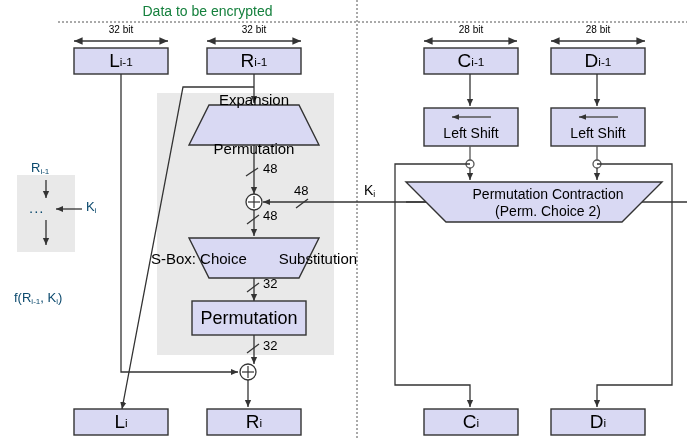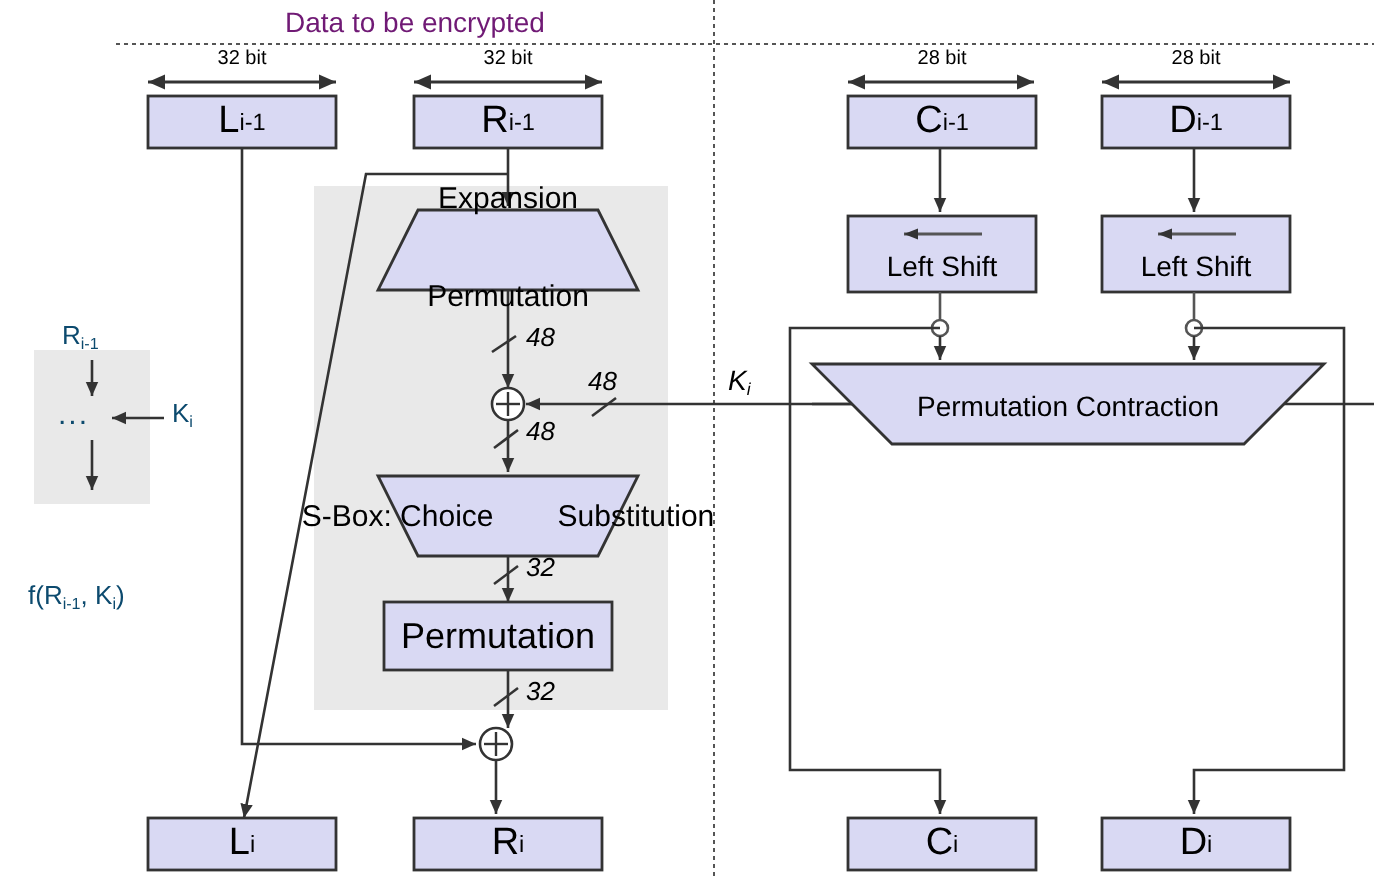--- a/index.html
+++ b/index.html
@@ -14,7 +14,7 @@
 
   .hdr{
     position:absolute;
-    font-size:14px;color:#701a75;
+    font-size:14px;color:#15803d;
     text-align:center;
     white-space:nowrap;
   }

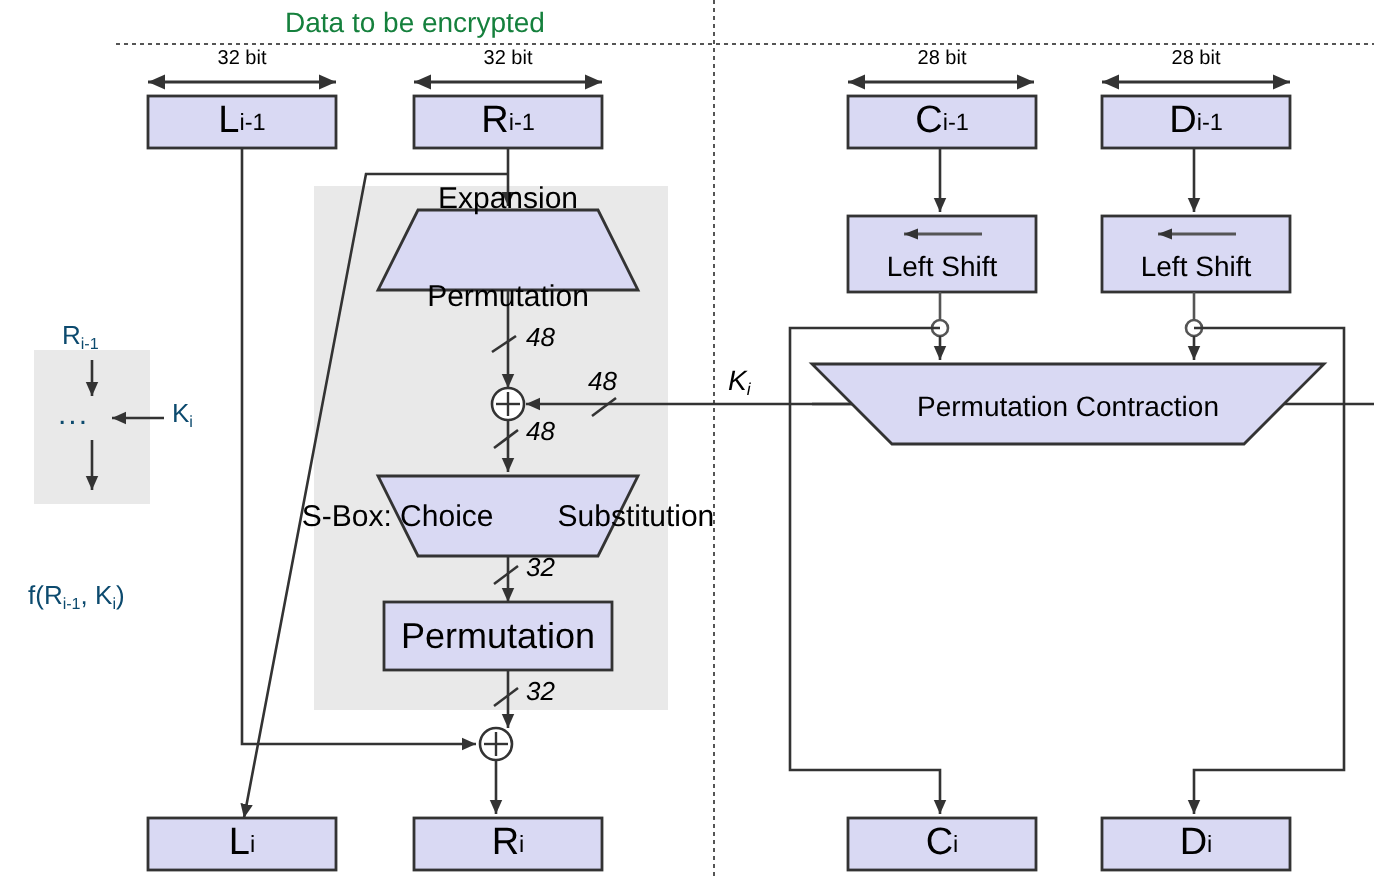--- a/index.html
+++ b/index.html
@@ -27,7 +27,6 @@
     position:absolute;
     font-size:13px;color:#000;
     white-space:nowrap;
-    font-style:italic;
   }
   .boxlabel{
     position:absolute;

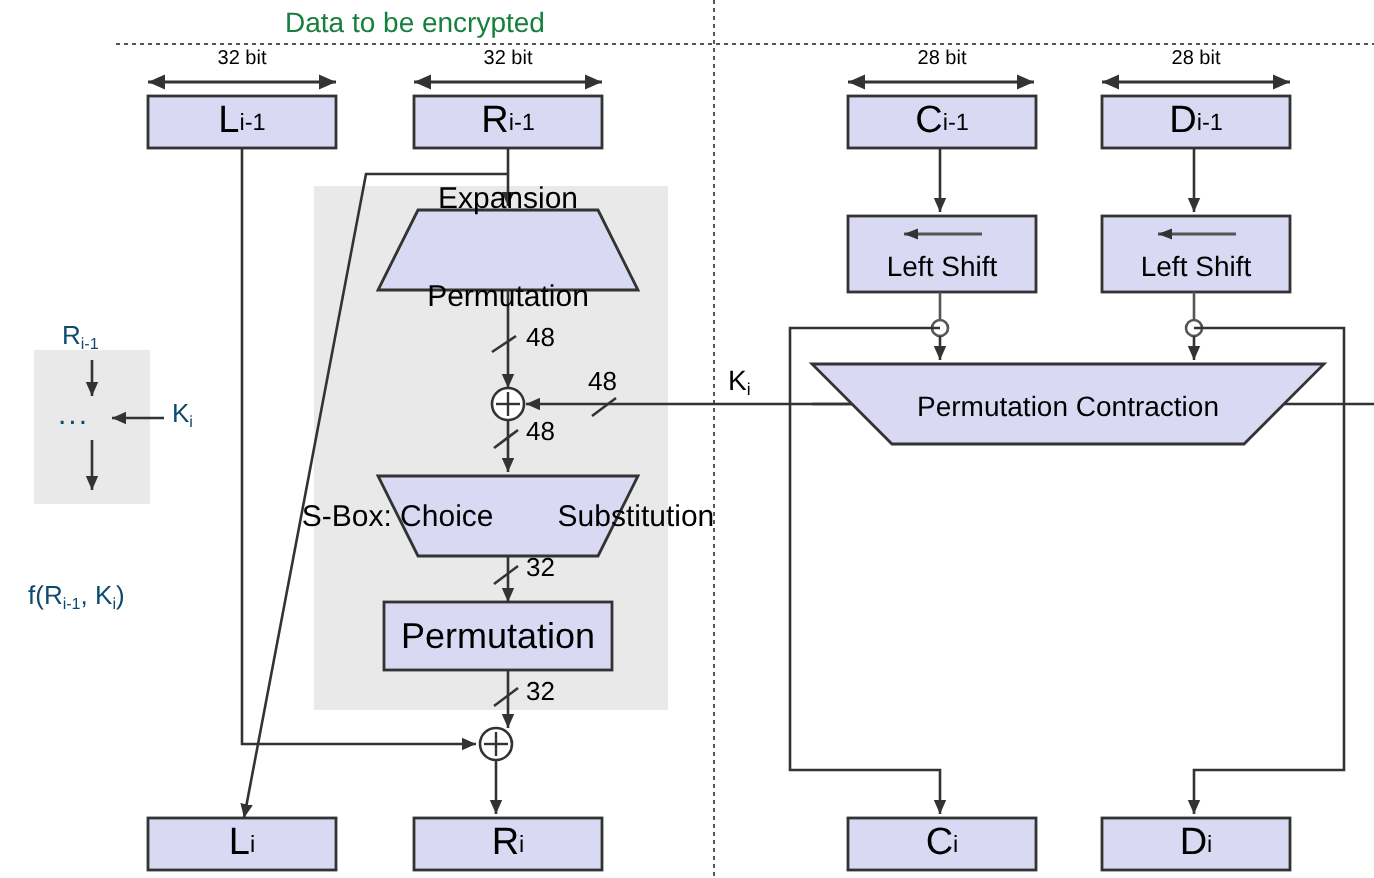--- a/index.html
+++ b/index.html
@@ -192,7 +192,7 @@
   <div class="boxlabel ls-text" style="left:424px;top:120px;width:94px;height:26px;">Left Shift</div>
   <div class="boxlabel ls-text" style="left:551px;top:120px;width:94px;height:26px;">Left Shift</div>
 
-  <div class="boxlabel pc2-text" style="left:406px;top:184px;width:256px;height:38px;flex-direction:column;">
+  <div class="boxlabel pc2-text" style="left:420px;top:184px;width:256px;height:38px;flex-direction:column;">
     <div>Permutation Contraction</div>
   </div>
 

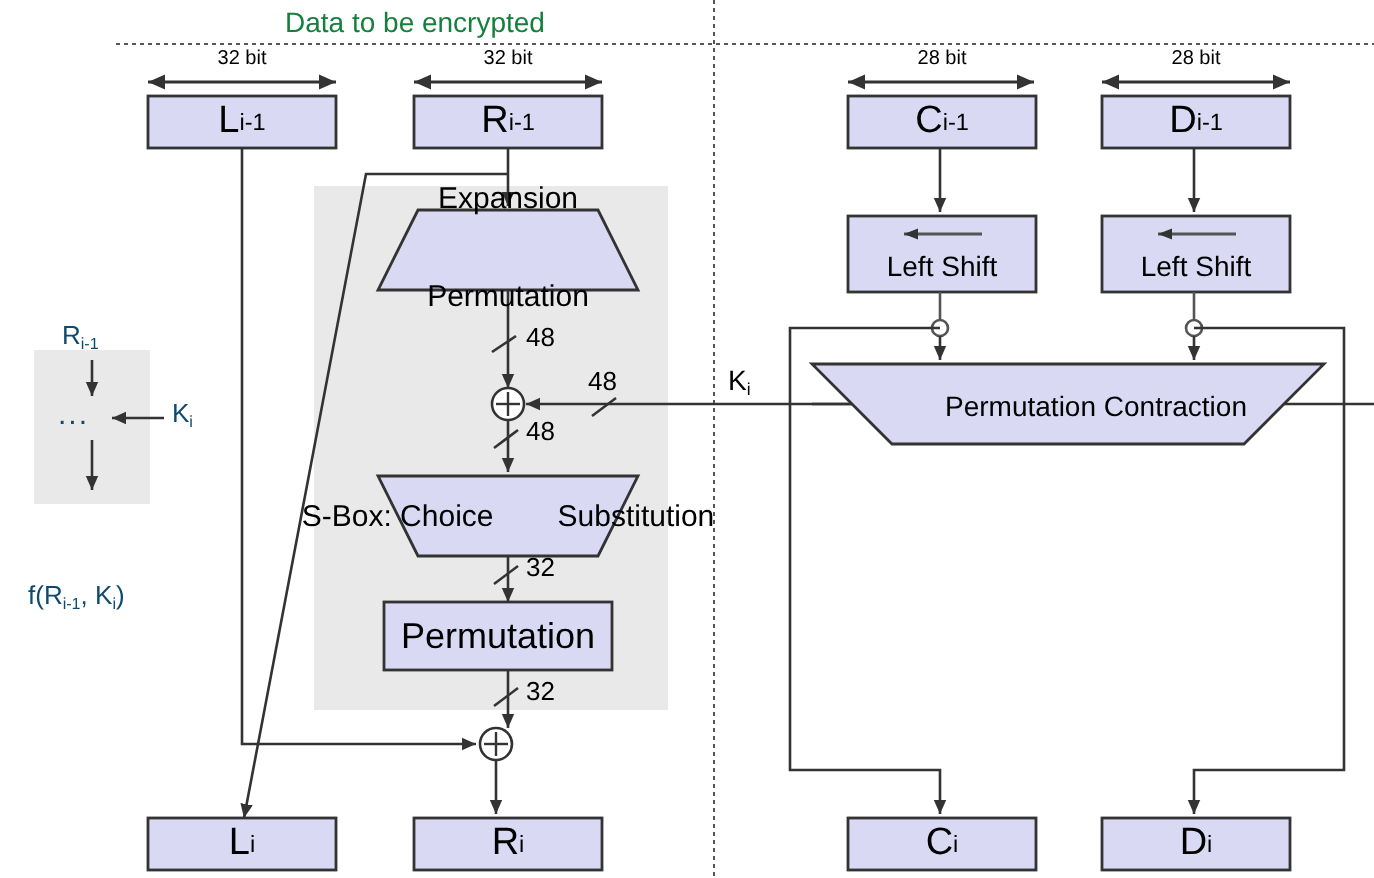--- a/index.html
+++ b/index.html
@@ -194,6 +194,7 @@
 
   <div class="boxlabel pc2-text" style="left:420px;top:184px;width:256px;height:38px;flex-direction:column;">
     <div>Permutation Contraction</div>
+    <div>(Perm. Choice 2)</div>
   </div>
 
   <div class="wirelabel" style="left:263px;top:161px;">48</div>

